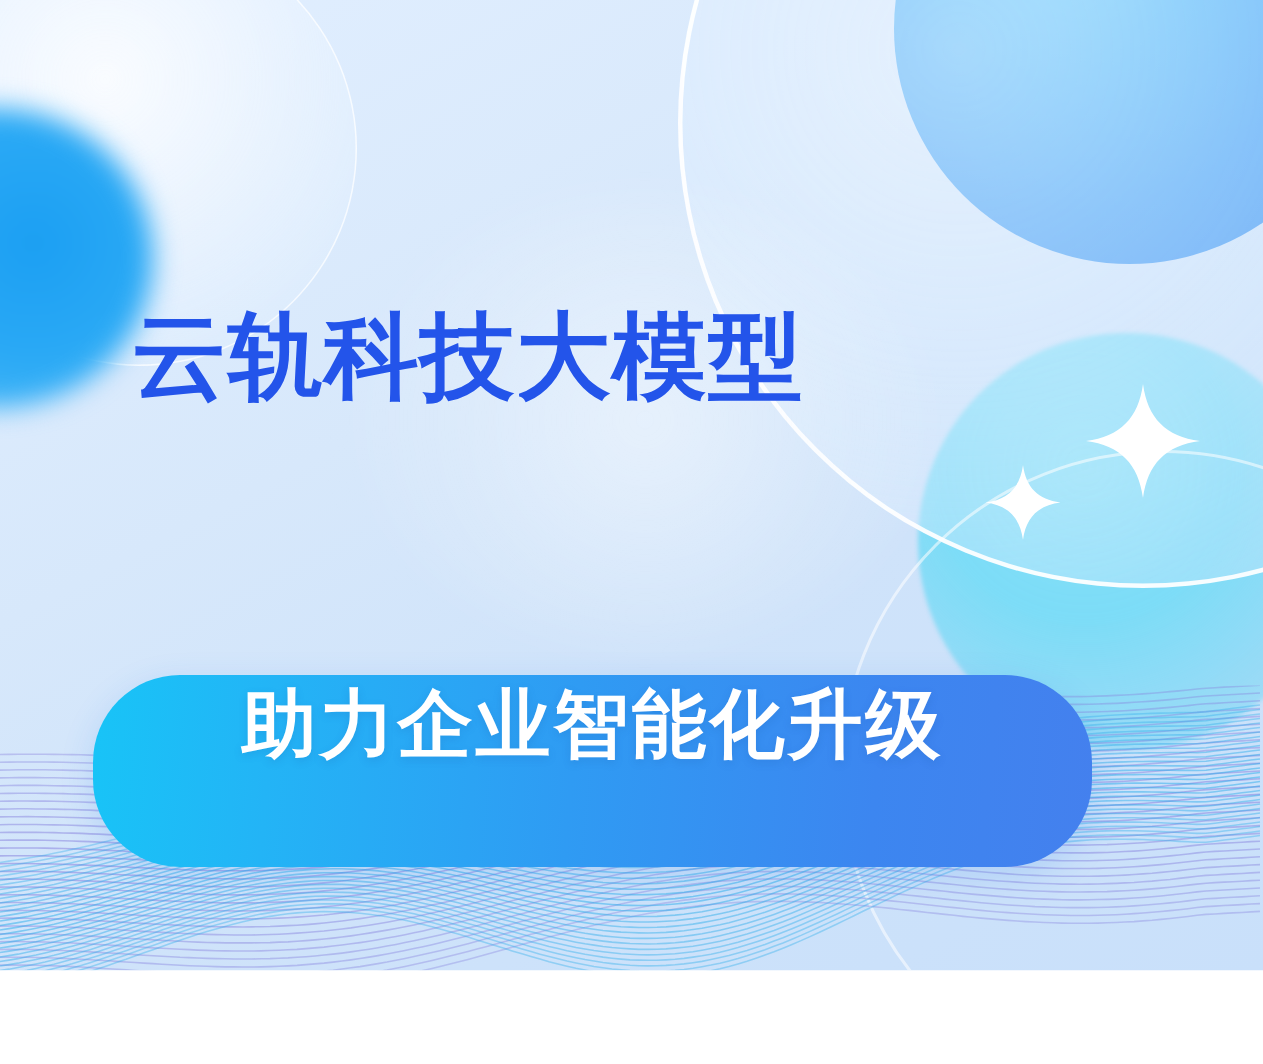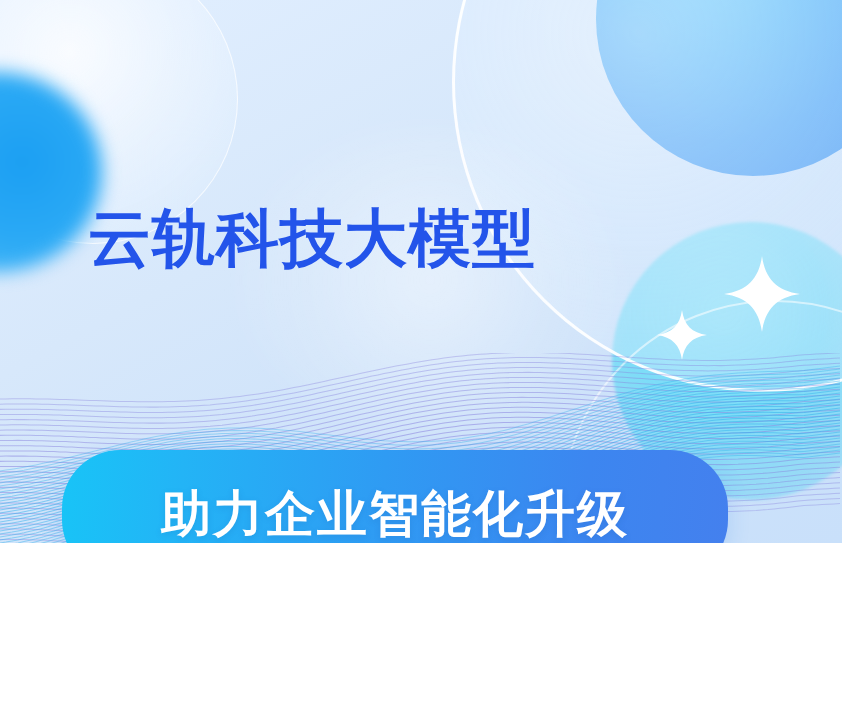--- a/index.html
+++ b/index.html
@@ -11,7 +11,7 @@
   #poster {
     position: relative;
     width: 842px;
-    height: 543px;
+    height: 647px;
     overflow: hidden;
     font-family: "Liberation Sans", "DejaVu Sans", sans-serif;
     background: linear-gradient(152deg, #e2efff 0%, #d7e8fb 38%, #cfe3fa 62%, #c9e0fa 100%);

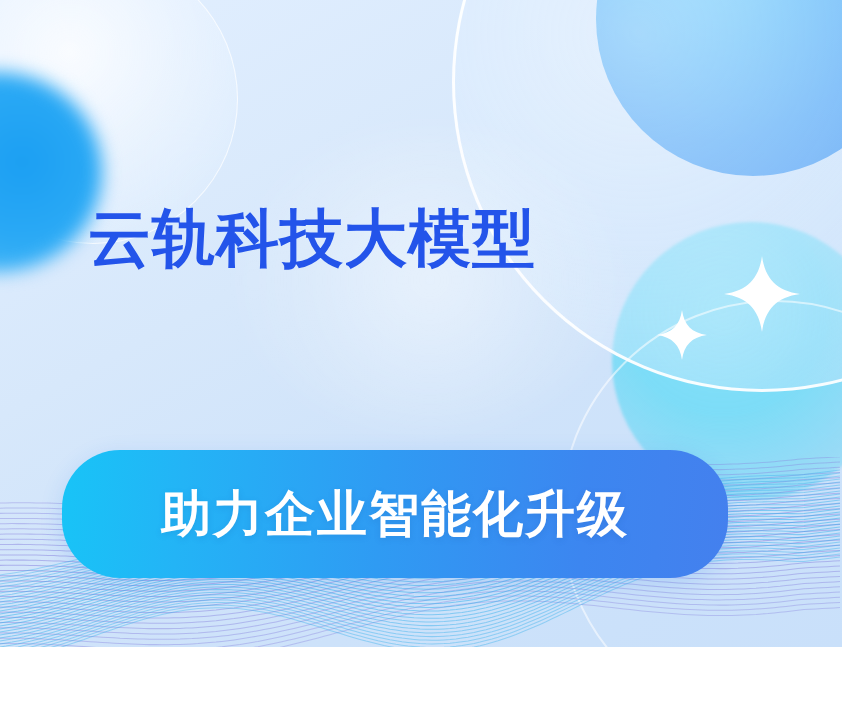--- a/index.html
+++ b/index.html
@@ -151,7 +151,6 @@
     border-radius: 58px;
     background: linear-gradient(95deg, #18c4f7 0%, #23b4f6 18%, #2f9bf3 48%, #3c86f0 78%, #4480ee 100%);
     display: flex;
-    align-items: center;
     justify-content: center;
     box-shadow: 0 6px 22px rgba(45,130,235,0.18);
   }

